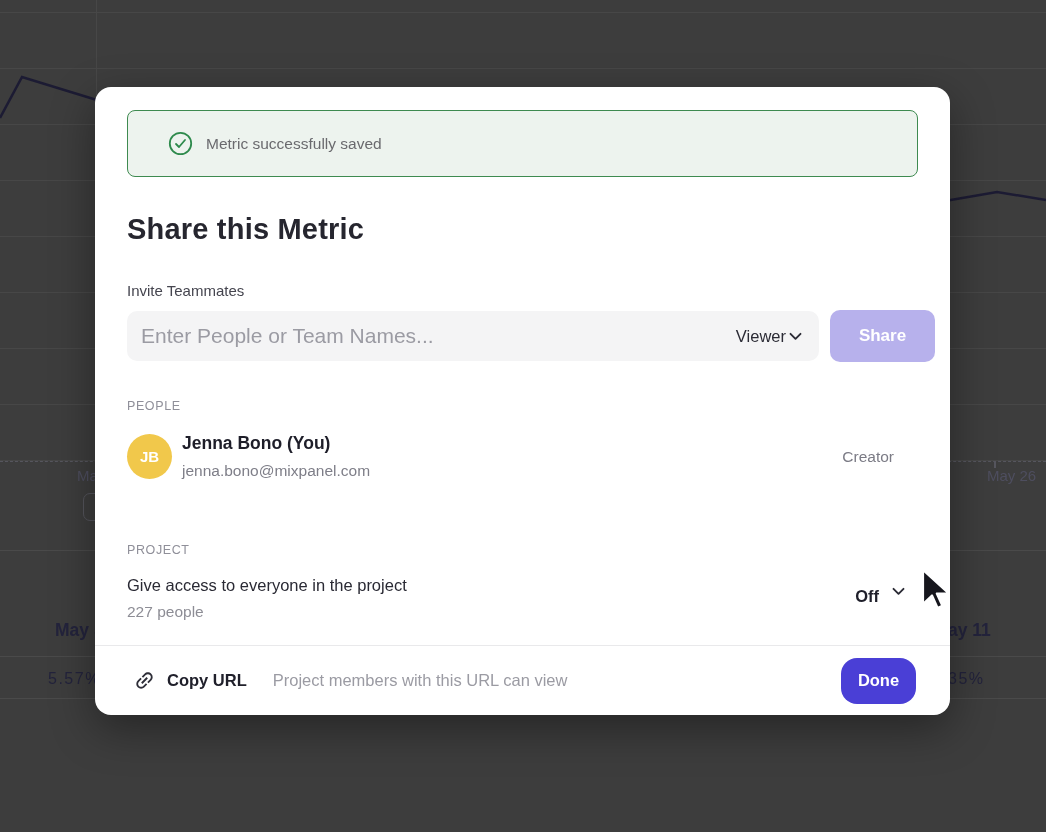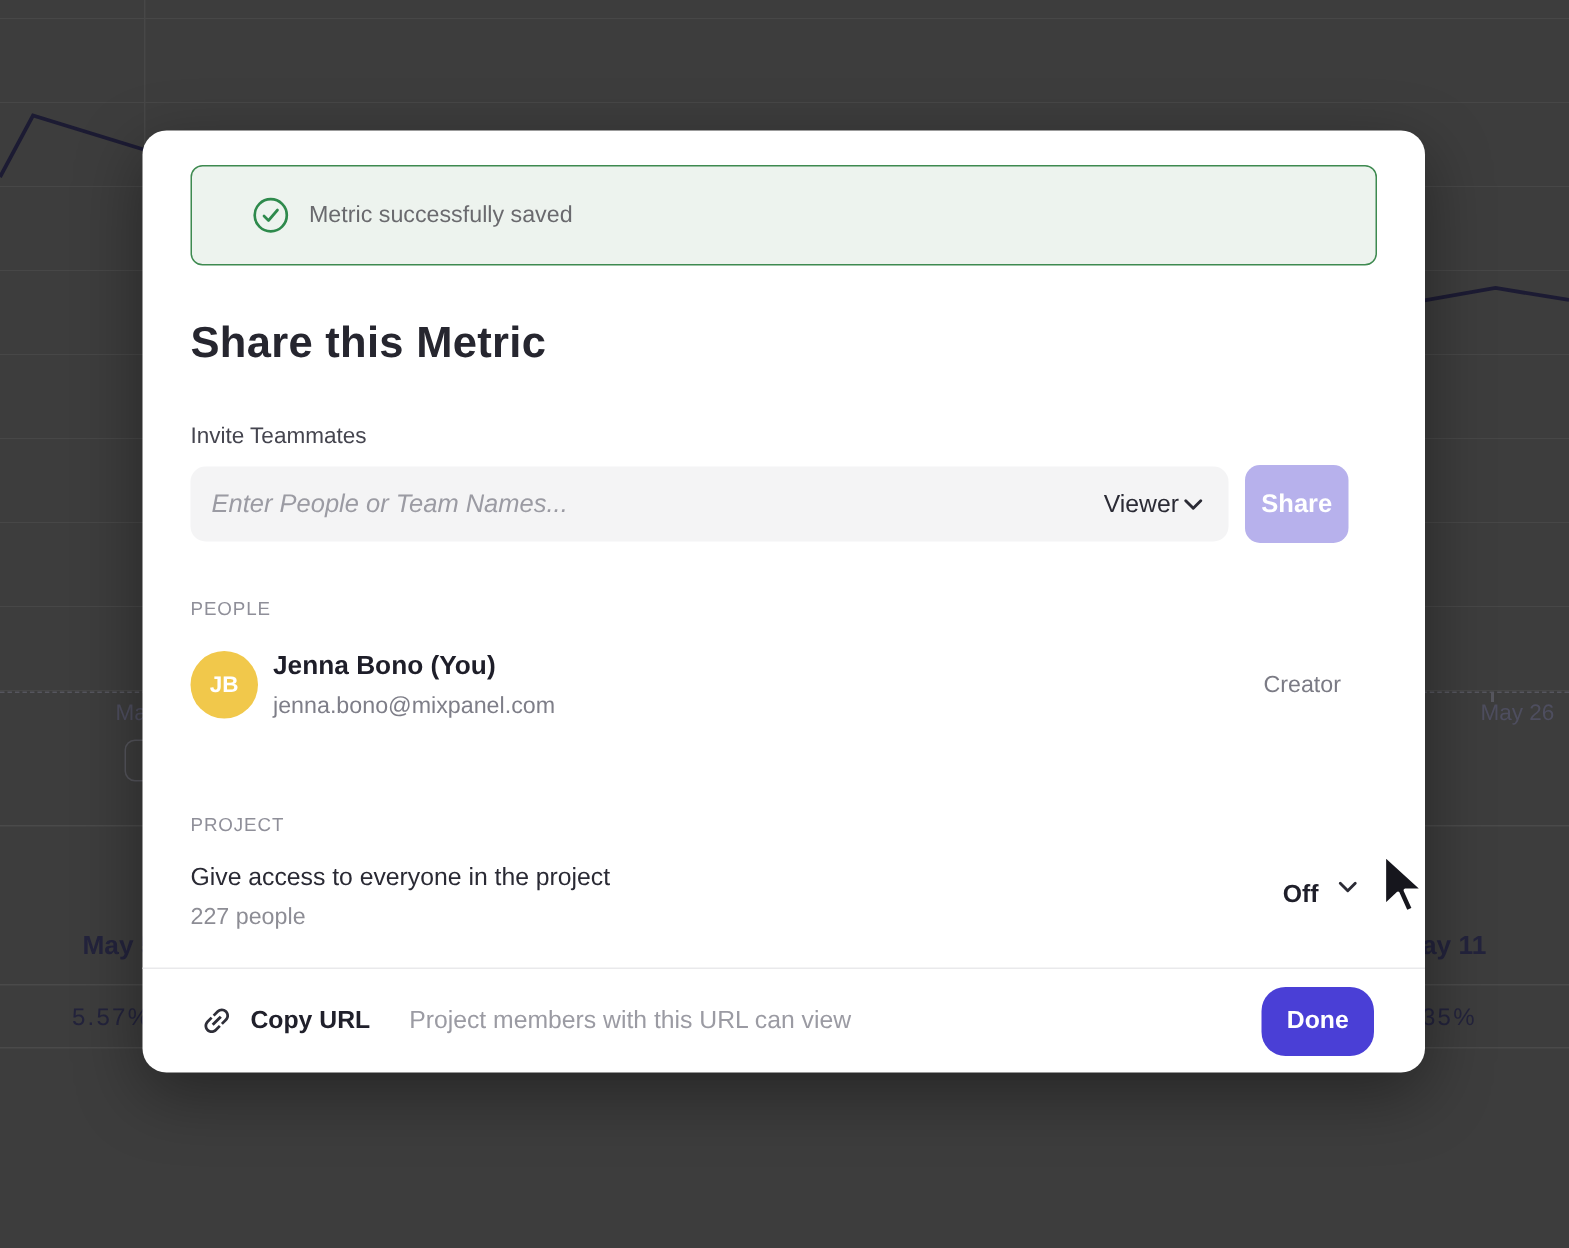--- a/index.html
+++ b/index.html
@@ -57,9 +57,8 @@
   }
   .invite-input {
     flex:1; height:100%; border:none; outline:none; background:transparent;
-    padding:0 14px; font-size:17px; color:#2b2b35;
+    padding:0 14px; font-size:21px; color:#2b2b35;
     font-family:"Liberation Sans","DejaVu Sans",sans-serif;
-    font-style:italic;
   }
   .invite-input::placeholder { color:#9b9ba3; }
   .role-select {

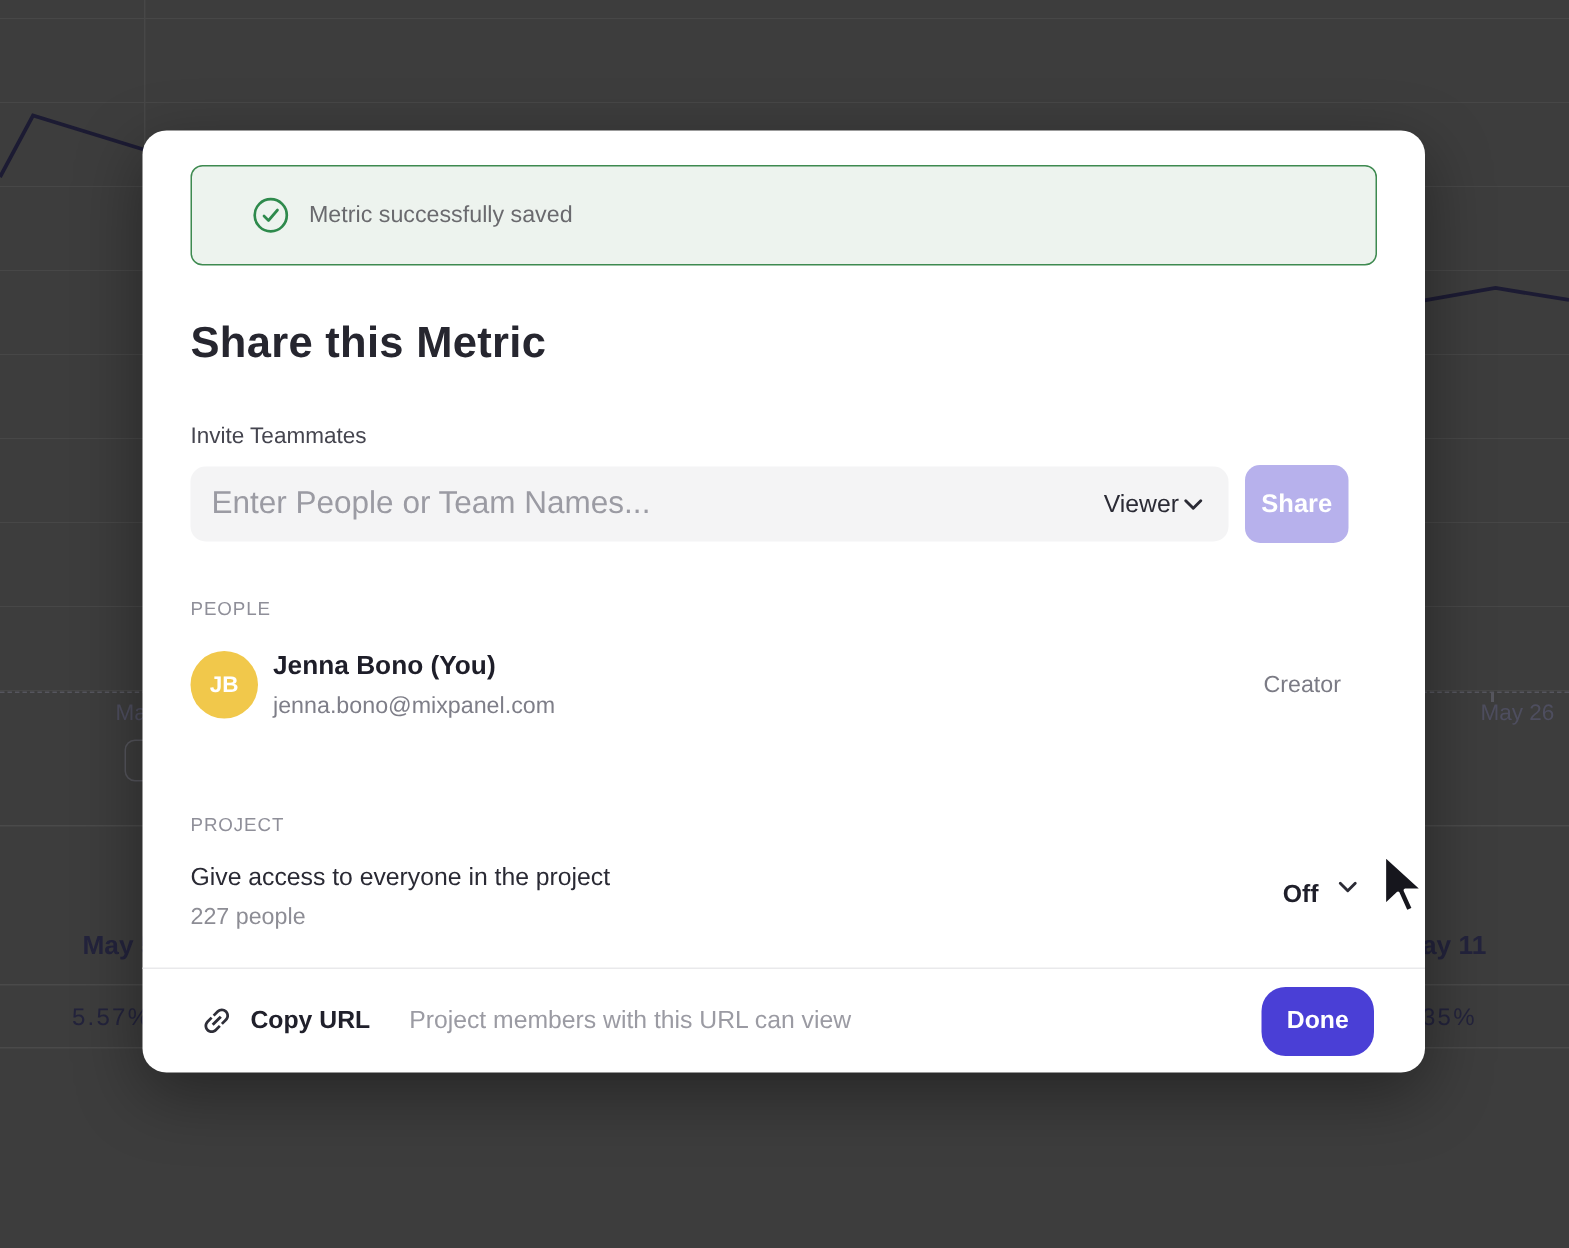--- a/index.html
+++ b/index.html
@@ -68,7 +68,7 @@
   }
   .role-select svg, .off-select svg { color:#2b2b35; }
   .share-btn {
-    position:absolute; left:735px; top:223px; width:69px; height:52px;
+    position:absolute; left:735px; top:223px; width:105px; height:52px;
     background:var(--accent-disabled,#b7b1ec); border:none; border-radius:10px;
     color:#fff; font-size:17px; font-weight:700; font-family:inherit; cursor:default;
   }

